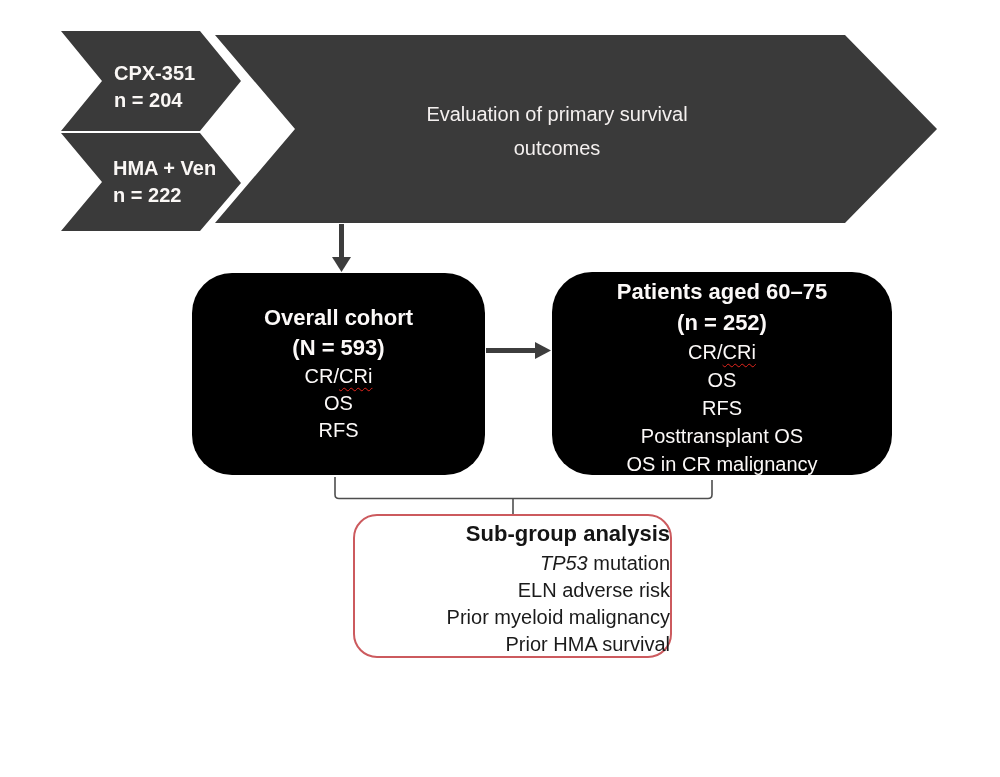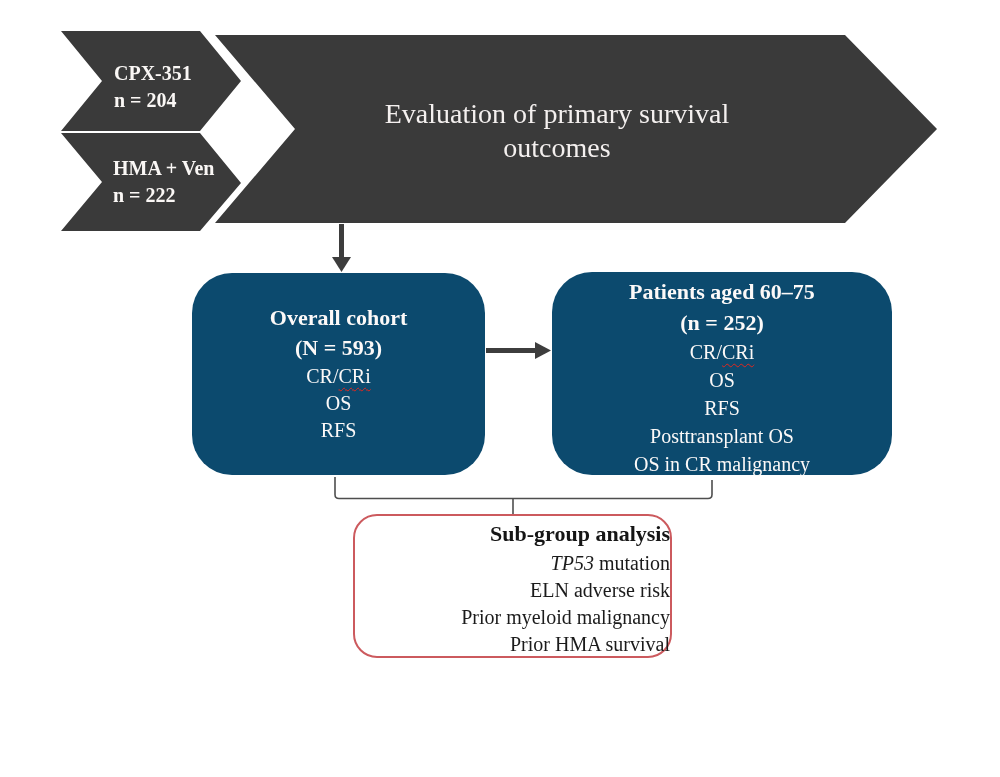--- a/index.html
+++ b/index.html
@@ -5,7 +5,7 @@
   html,body{margin:0;padding:0;background:#ffffff;}
   .stage{
     position:relative;width:1000px;height:777px;background:#ffffff;overflow:hidden;
-    font-family:Liberation Serif, serif;
+    font-family:Liberation Sans, sans-serif;
   }
   .shapes{position:absolute;left:0;top:0;}
   .label{position:absolute;}

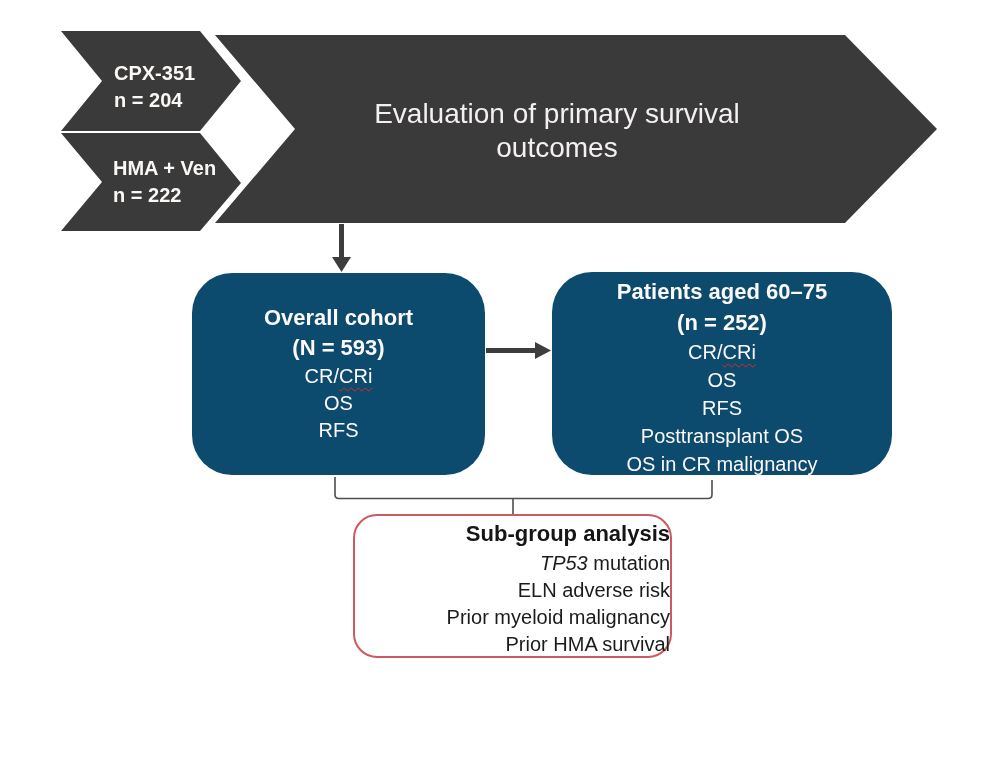--- a/index.html
+++ b/index.html
@@ -15,7 +15,7 @@
   }
   .arrow-title{
     left:307px;top:97px;width:500px;text-align:center;
-    color:#f4f0ef;font-size:28px;line-height:34px;font-weight:400;
+    color:#f4f0ef;font-size:20px;line-height:34px;font-weight:400;
   }
   .redbox{
     position:absolute;background:#0c4a6e;border-radius:40px;

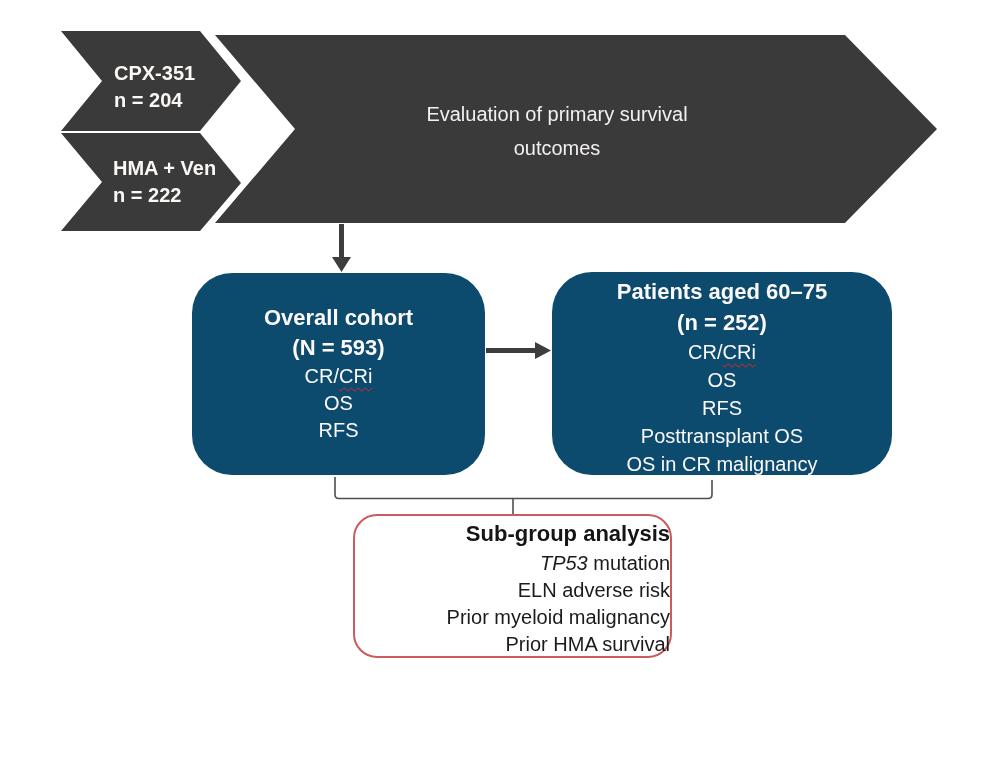--- a/index.html
+++ b/index.html
@@ -18,7 +18,7 @@
     color:#f4f0ef;font-size:20px;line-height:34px;font-weight:400;
   }
   .redbox{
-    position:absolute;background:#0c4a6e;border-radius:40px;
+    position:absolute;background:#000000;border-radius:40px;
     color:#fcf9f8;text-align:center;box-sizing:border-box;
   }
   .box-overall{left:192px;top:273px;width:293px;height:202px;padding-top:30px;}

